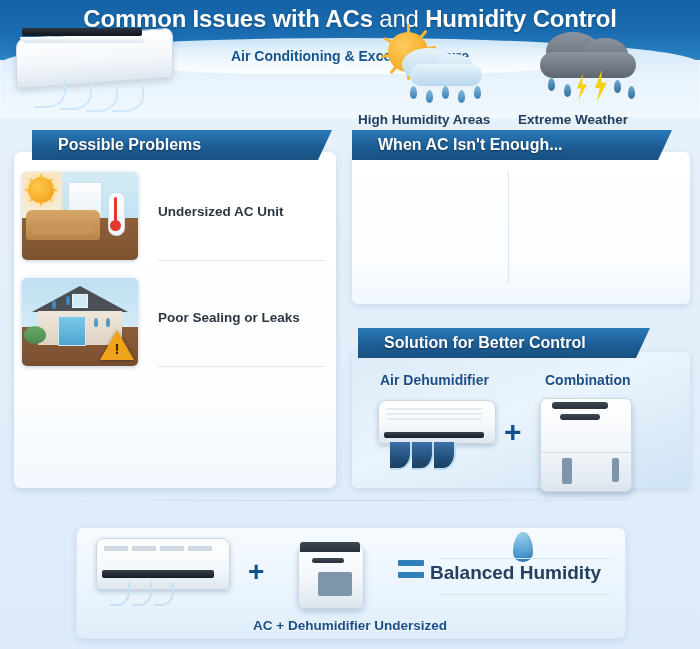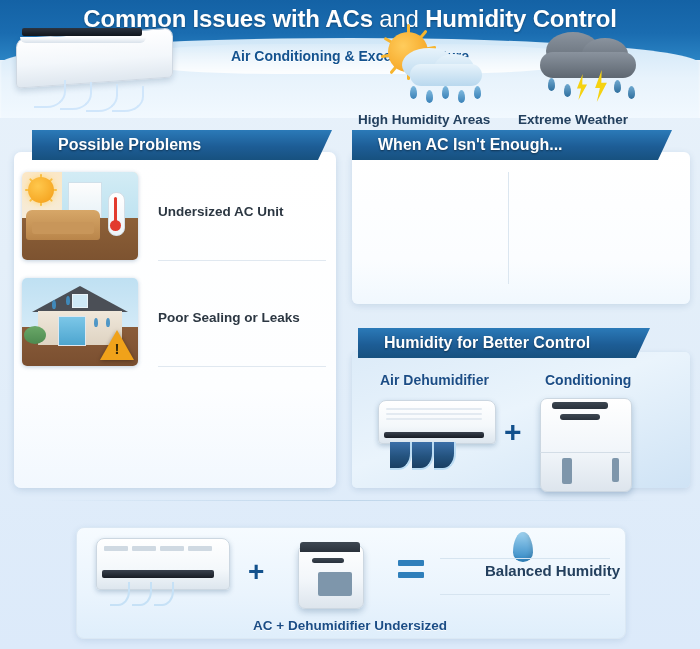--- a/index.html
+++ b/index.html
@@ -304,7 +304,7 @@
 
   <div class="sol-card"></div>
   <div class="banner banner-sol">
-    <span>Humidity for Better Control</span>
+    <span>Solution for Better Control</span>
   </div>
   <div class="sol-lab" style="left:380px;">Air Dehumidifier</div>
   <div class="sol-lab" style="left:545px;">Conditioning</div>

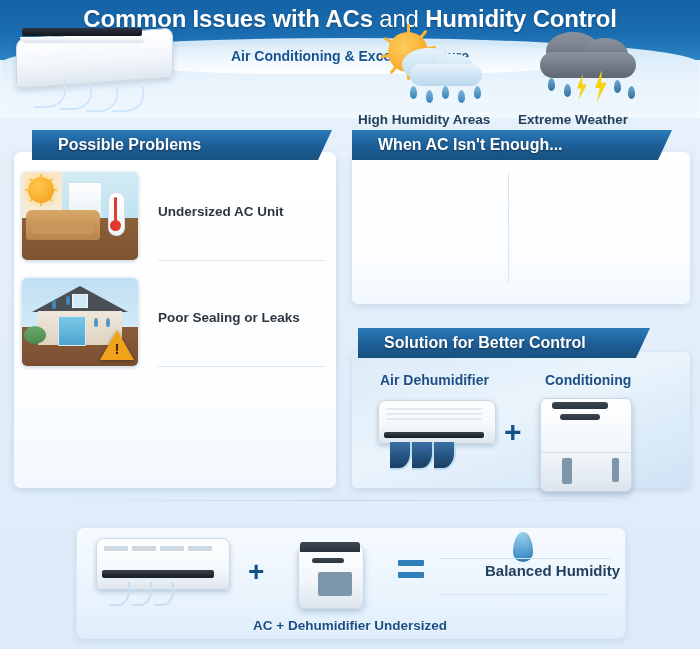--- a/index.html
+++ b/index.html
@@ -307,7 +307,7 @@
     <span>Solution for Better Control</span>
   </div>
   <div class="sol-lab" style="left:380px;">Air Dehumidifier</div>
-  <div class="sol-lab" style="left:545px;">Conditioning</div>
+  <div class="sol-lab" style="left:545px;">Combination</div>
   <div class="sol-plus">+</div>
 
   <div>

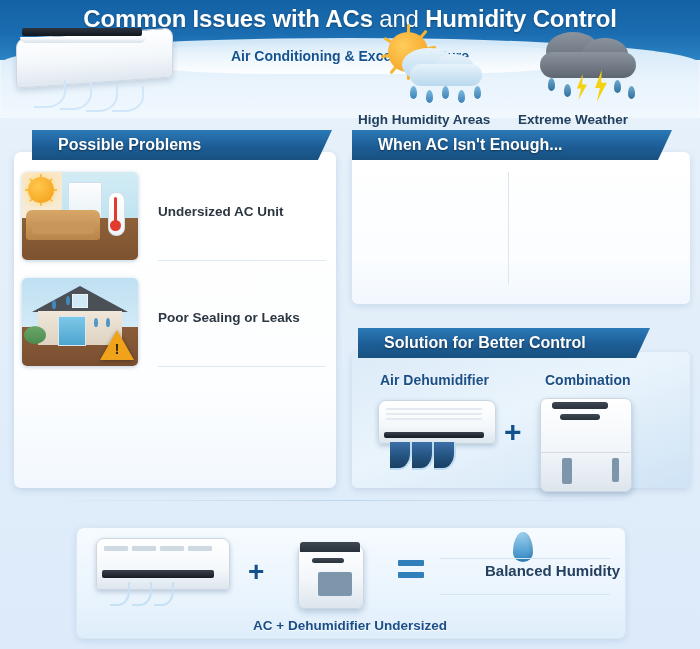--- a/index.html
+++ b/index.html
@@ -175,8 +175,8 @@
     font-weight:bold;line-height:28px;}
   .bot-eq{position:absolute;left:398px;top:560px;}
   .bot-eq i{display:block;width:26px;height:6px;background:#2f7fbb;border-radius:1px;margin-bottom:6px;}
-  .bot-res{position:absolute;left:430px;top:562px;width:190px;text-align:right;
-    color:#24405e;font-size:15px;font-weight:bold;}
+  .bot-res{position:absolute;left:430px;top:562px;width:190px;text-align:left;
+    color:#24405e;font-size:19px;font-weight:bold;}
   .bot-drop{position:absolute;left:513px;top:532px;width:20px;height:30px;
     background:linear-gradient(180deg,#9fd2ef,#2f87c4);
     border-radius:50% 50% 50% 50%/68% 68% 32% 32%;

